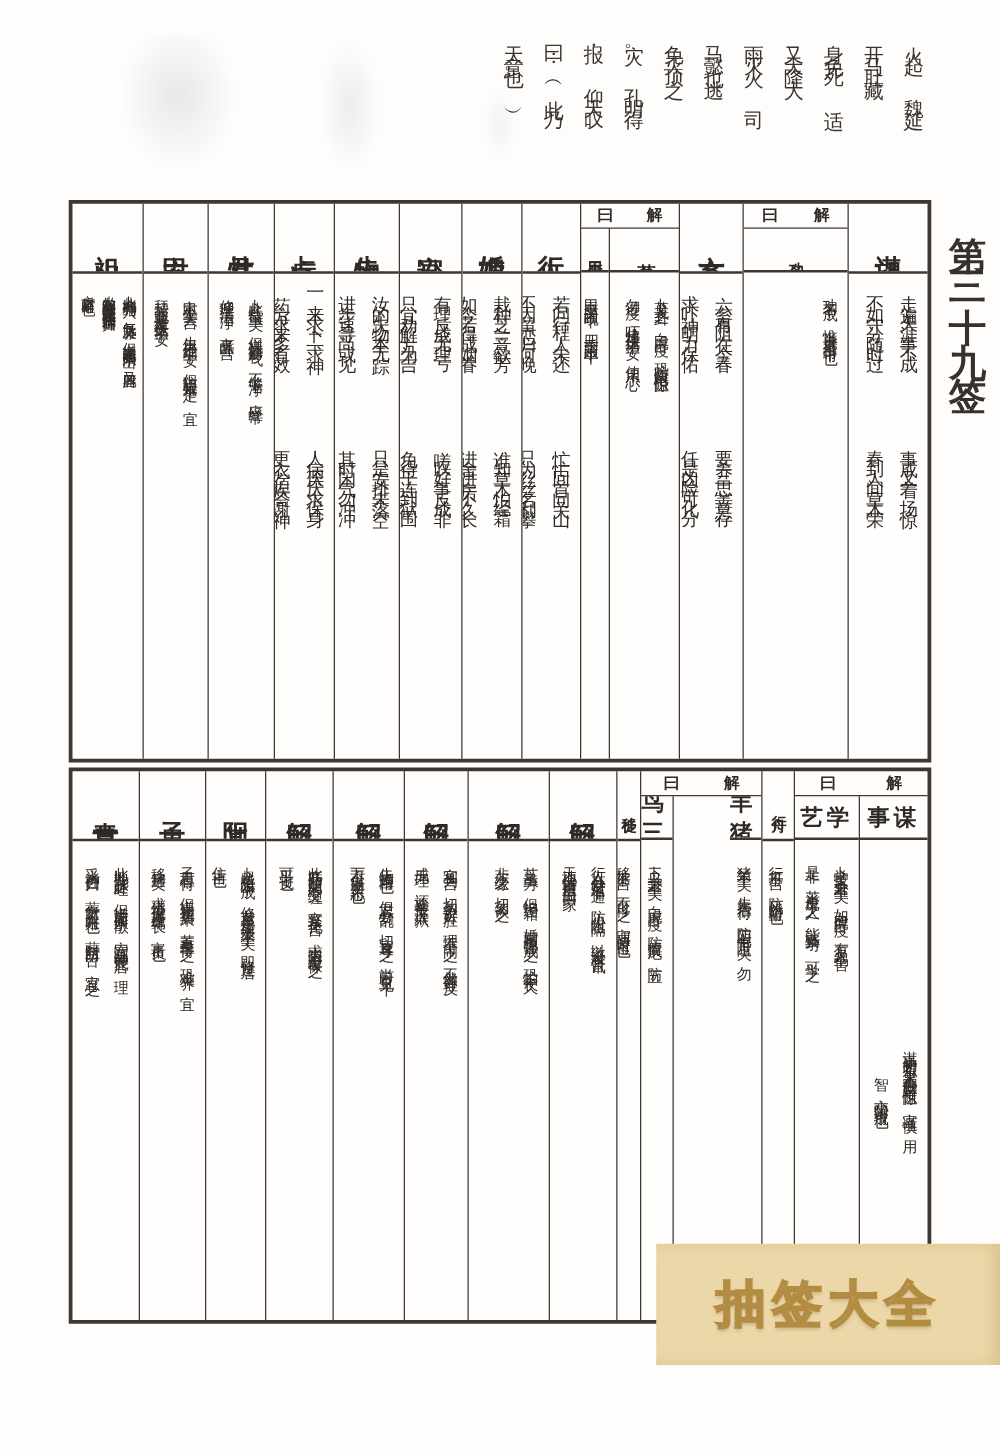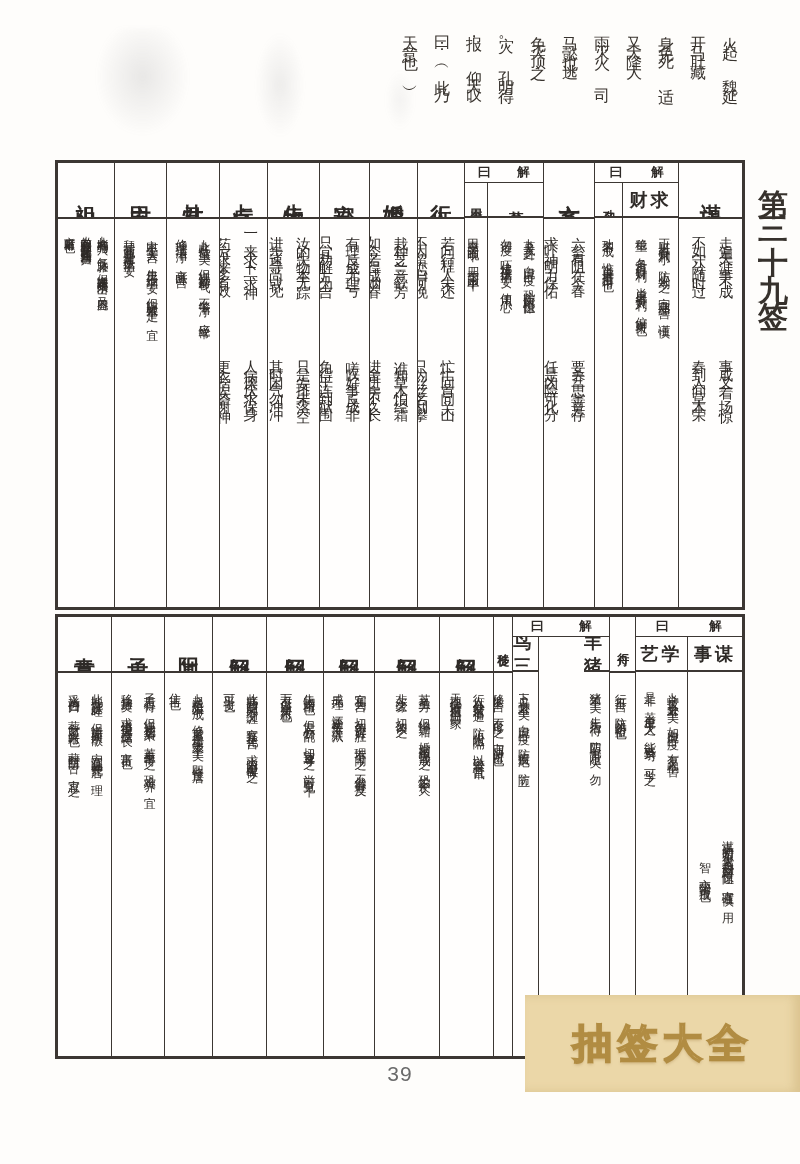--- a/index.html
+++ b/index.html
@@ -119,11 +119,6 @@
           <span>解</span>
         </div>
         <div class="grp">
-          <div class="col" style="flex-grow: 7.8;">
-            <div class="hd h-lg sub">财求</div>
-            <div class="bd prose">正财上春财利小　防小人劫之　宜守旧经营　谨慎
-稳重　冬月可得财利　肖虎者得大利　偏财失也</div>
-          </div>
           <div class="col" style="flex-grow: 3.8;">
             <div class="hd v-sm sub">功名</div>
             <div class="bd prose">功名不成　惟肖虎者可得中也</div>

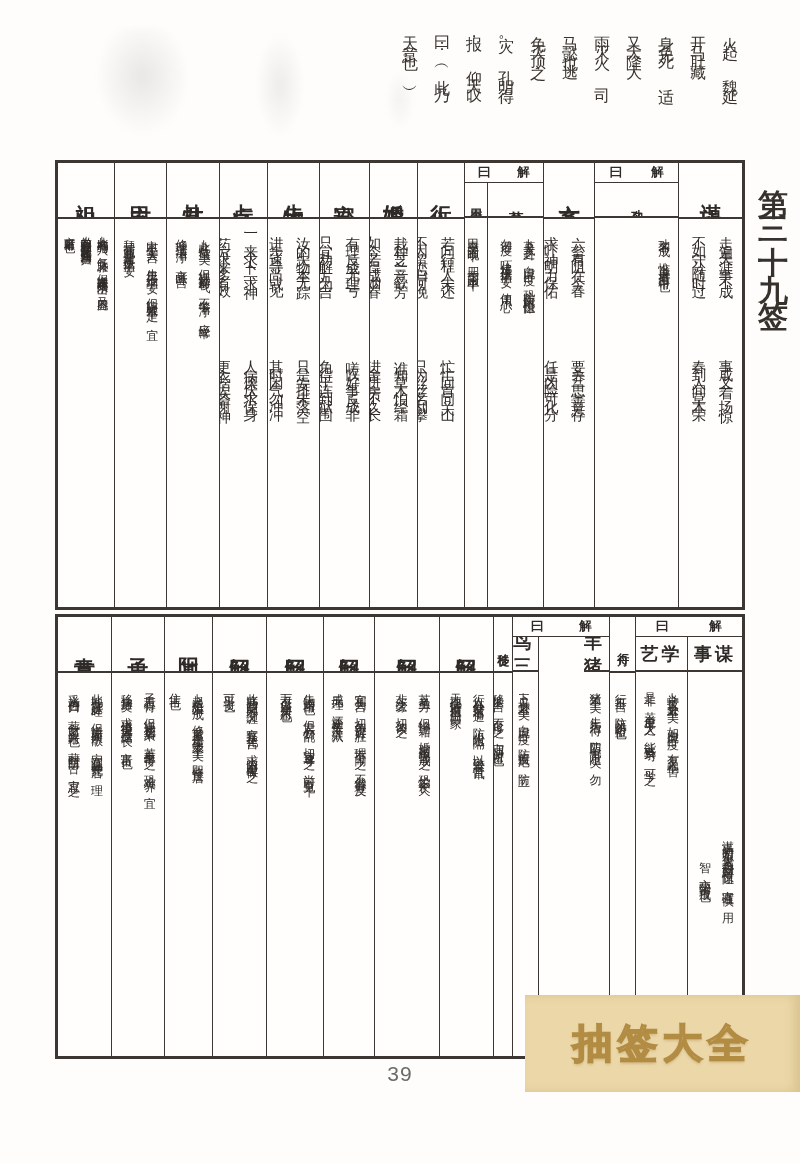--- a/index.html
+++ b/index.html
@@ -276,7 +276,6 @@
       </div>
     </div>
 
-  <div class="page-num">39</div>
 
   <div class="banner">
     <span>抽签大全</span>

